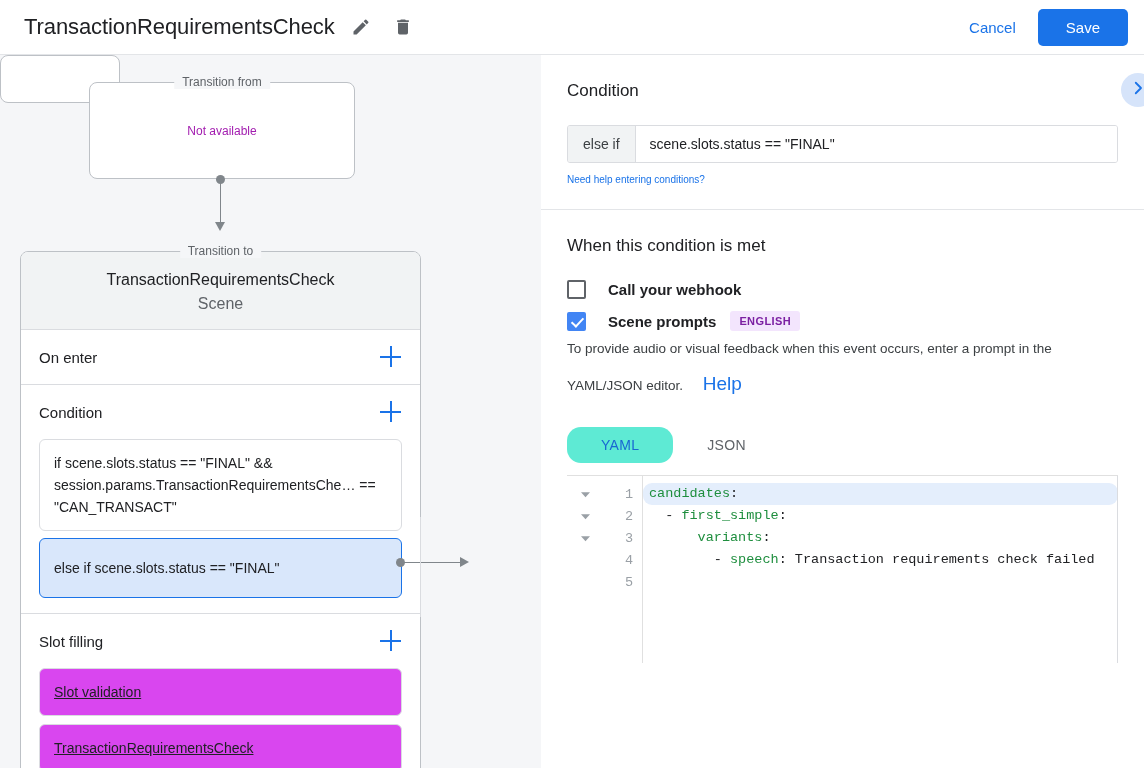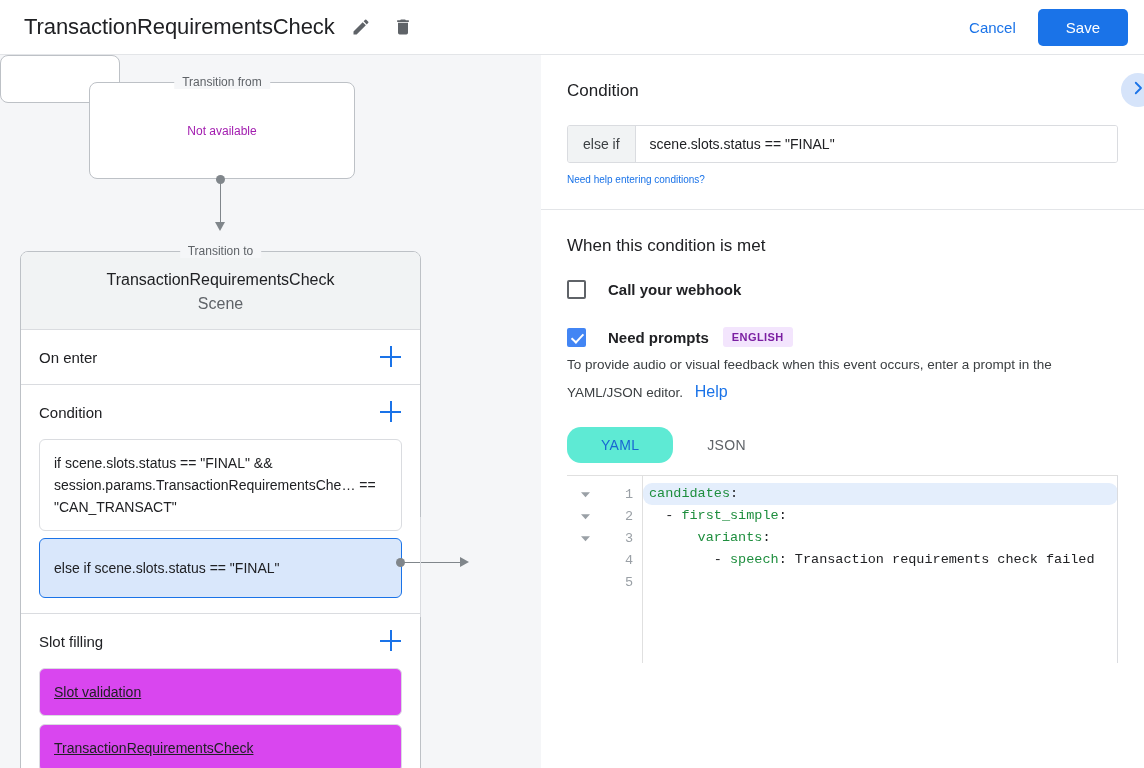--- a/index.html
+++ b/index.html
@@ -283,7 +283,7 @@
 
   .check-row {
     display: flex; align-items: center;
-    margin-bottom: 28px;
+    margin-bottom: 12px;
   }
   .cbox {
     width: 19px; height: 19px;

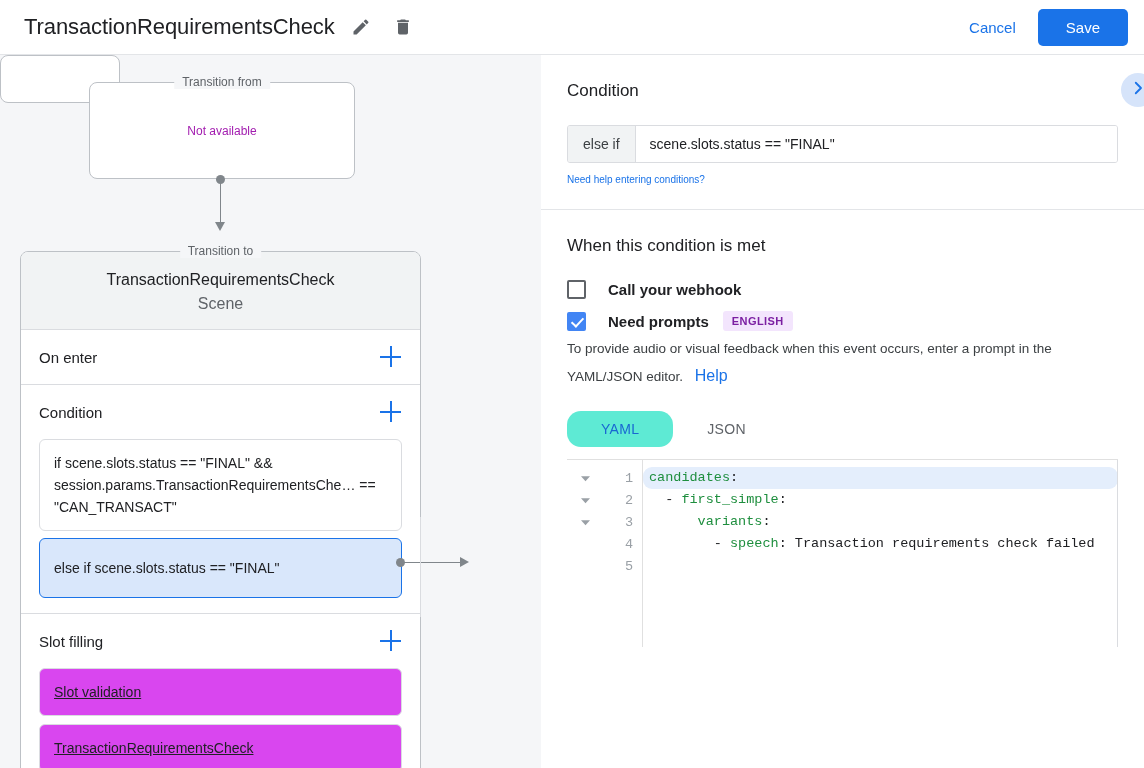--- a/index.html
+++ b/index.html
@@ -513,7 +513,7 @@
 
     <div class="check-row" style="margin-bottom:14px;">
       <span class="cbox on"></span>
-      <span class="check-label">Need prompts</span>
+      <span class="check-label">Scene prompts</span>
       <span class="badge">ENGLISH</span>
     </div>
 

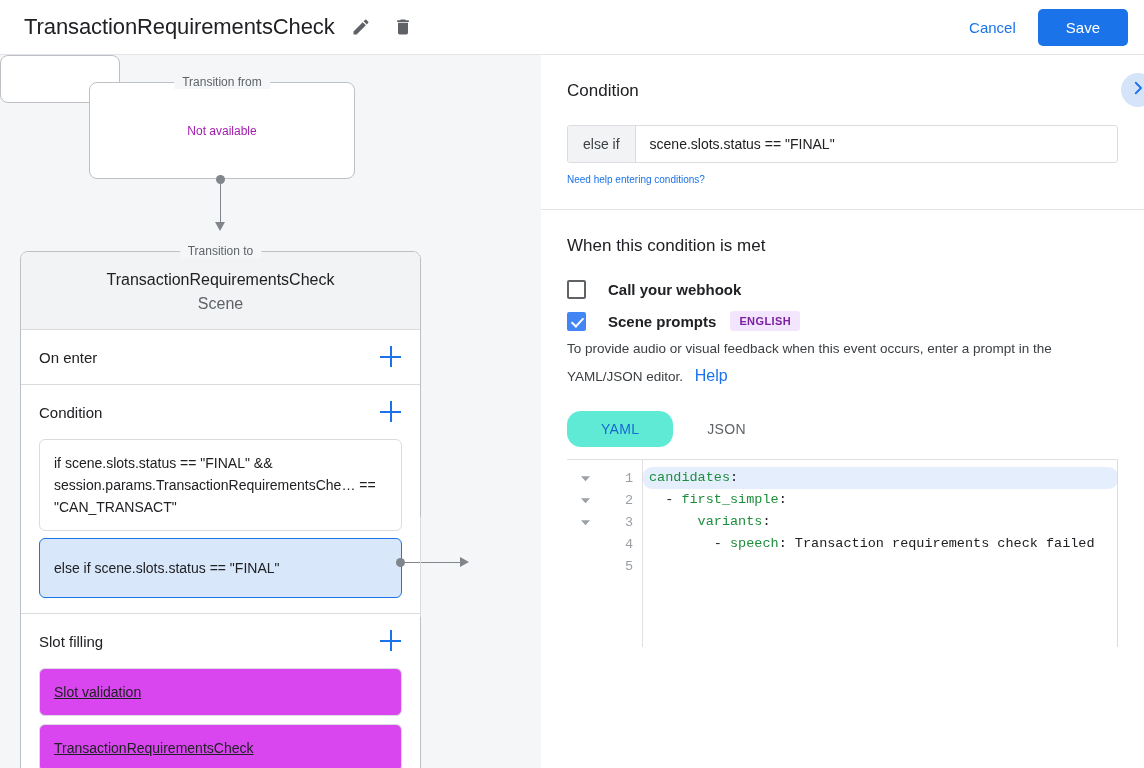--- a/index.html
+++ b/index.html
@@ -330,7 +330,7 @@
     margin: -6px 0 18px 0;
     max-width: 556px;
   }
-  .help-text .link { margin: 8px; font-size: 16px; }
+  .help-text .link { margin: 16px; font-size: 19px; }
 
   .tabs { display: flex; margin-bottom: 12px; }
   .tab {

